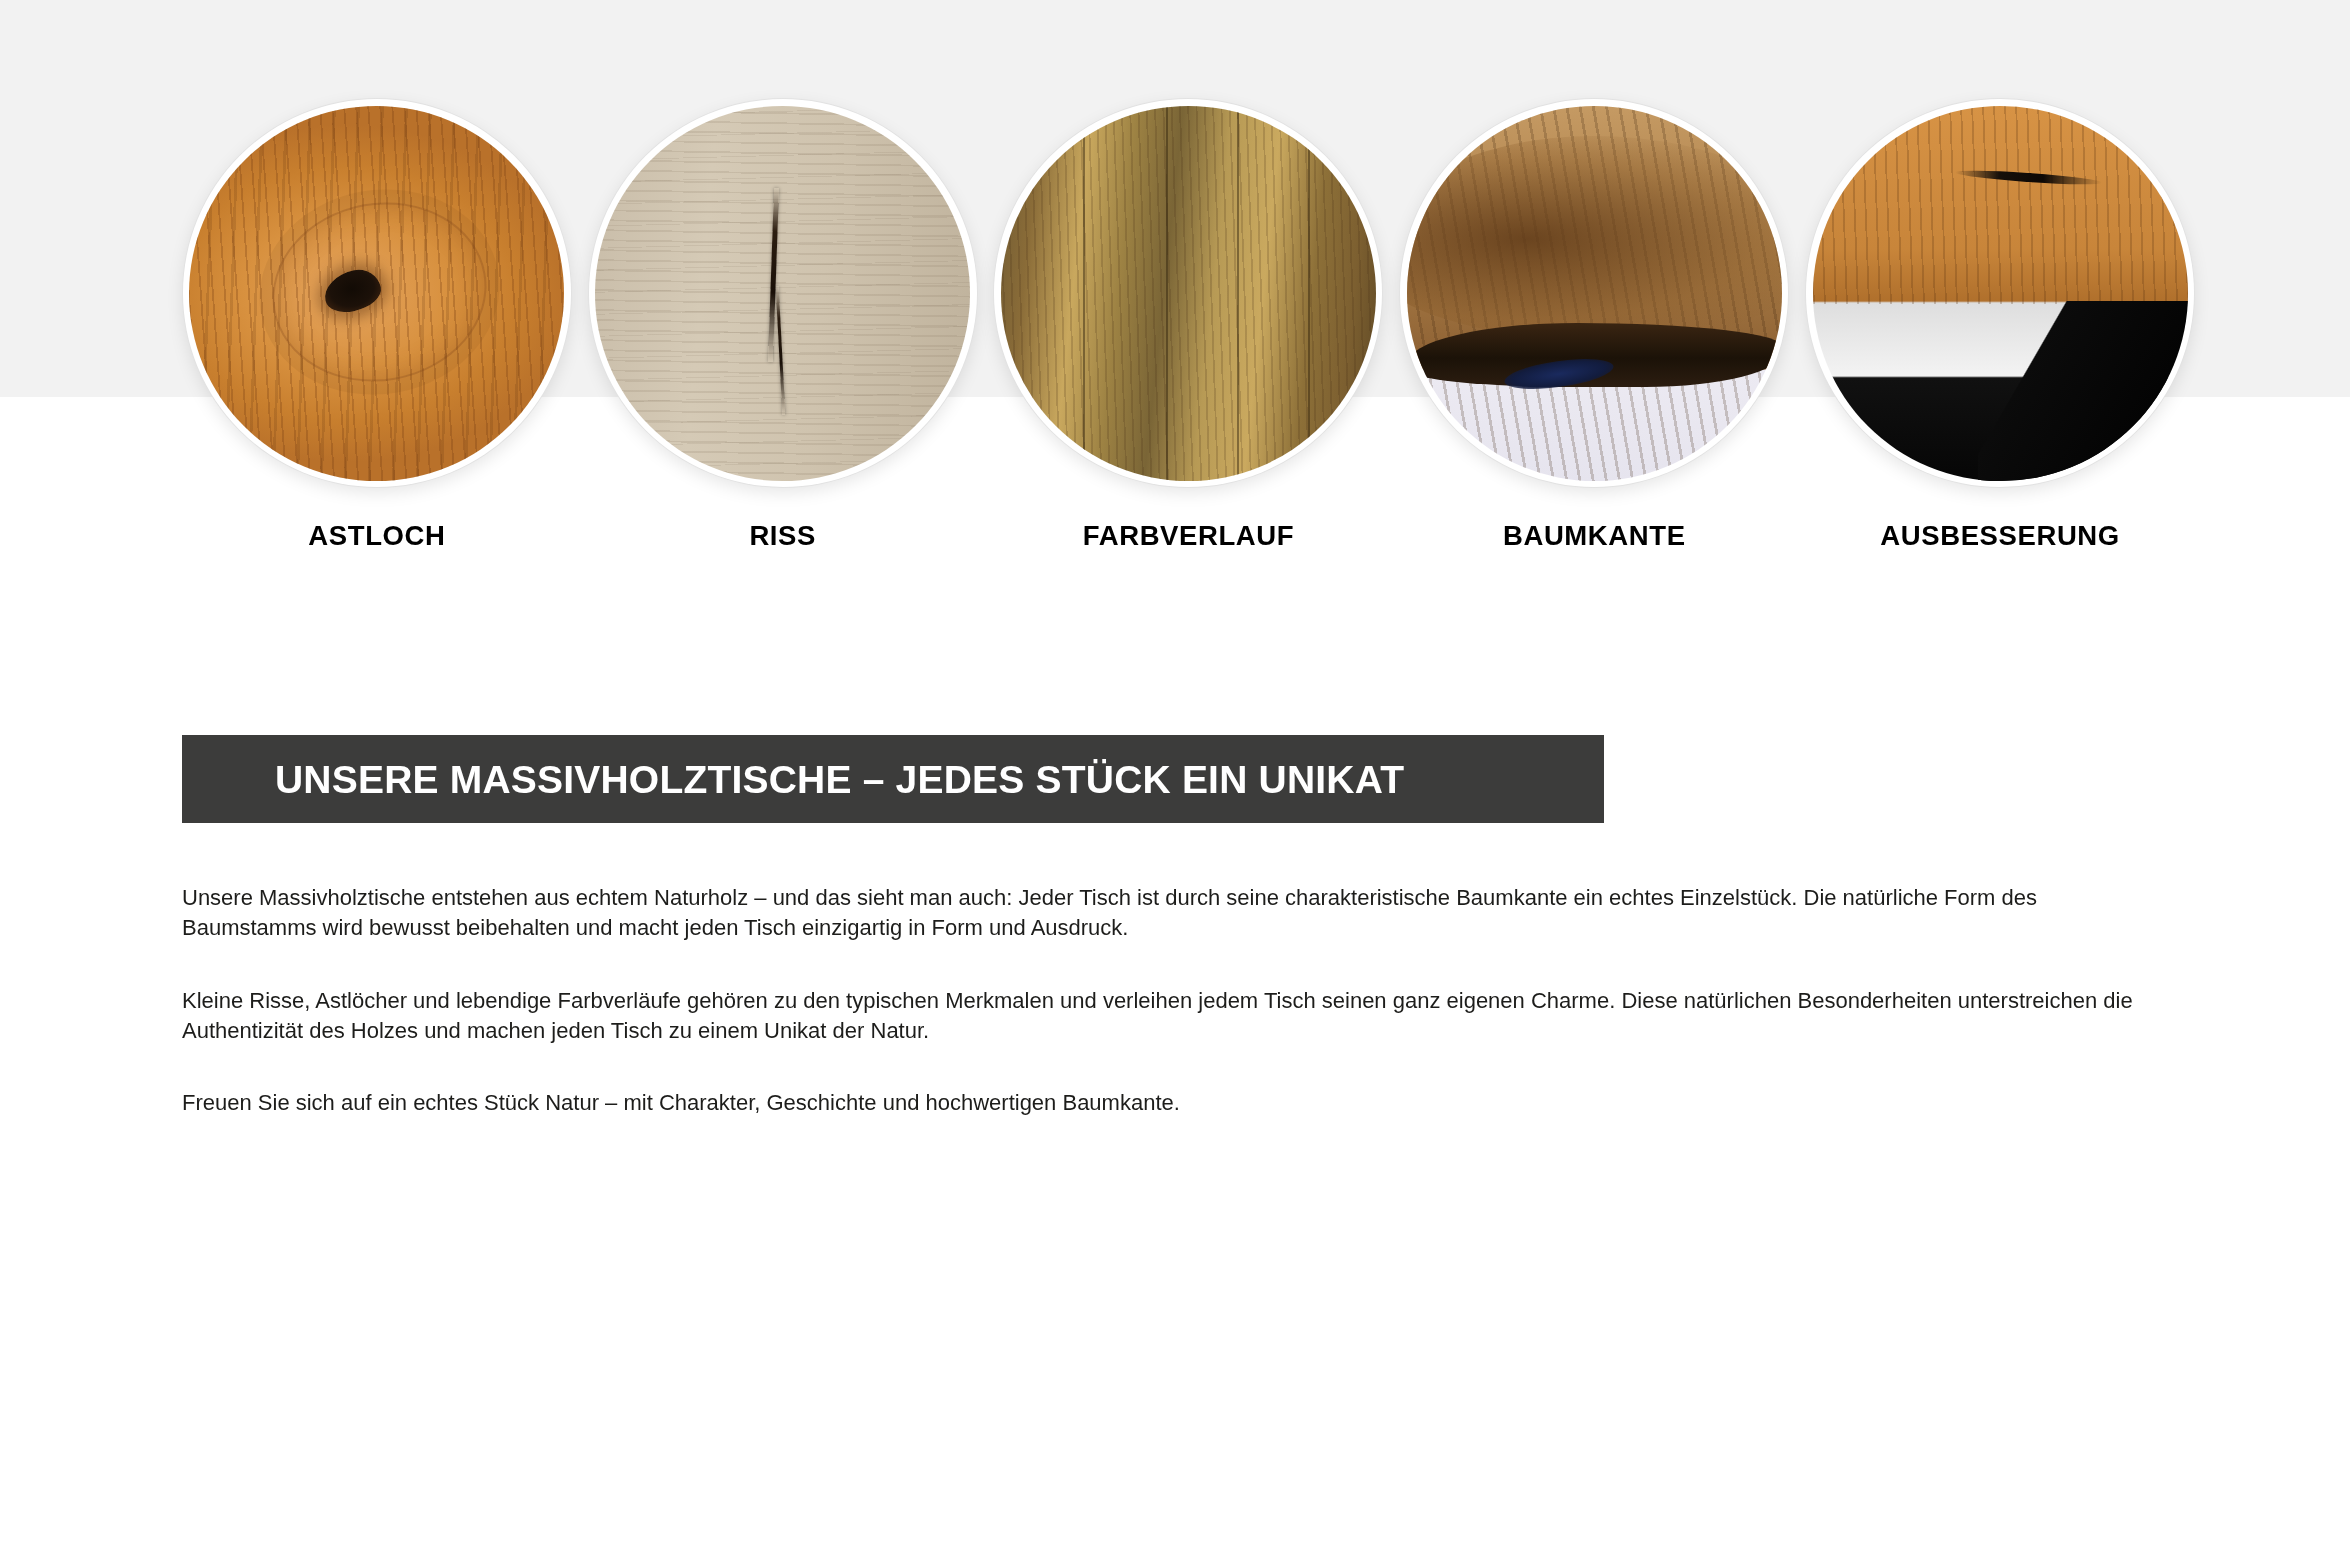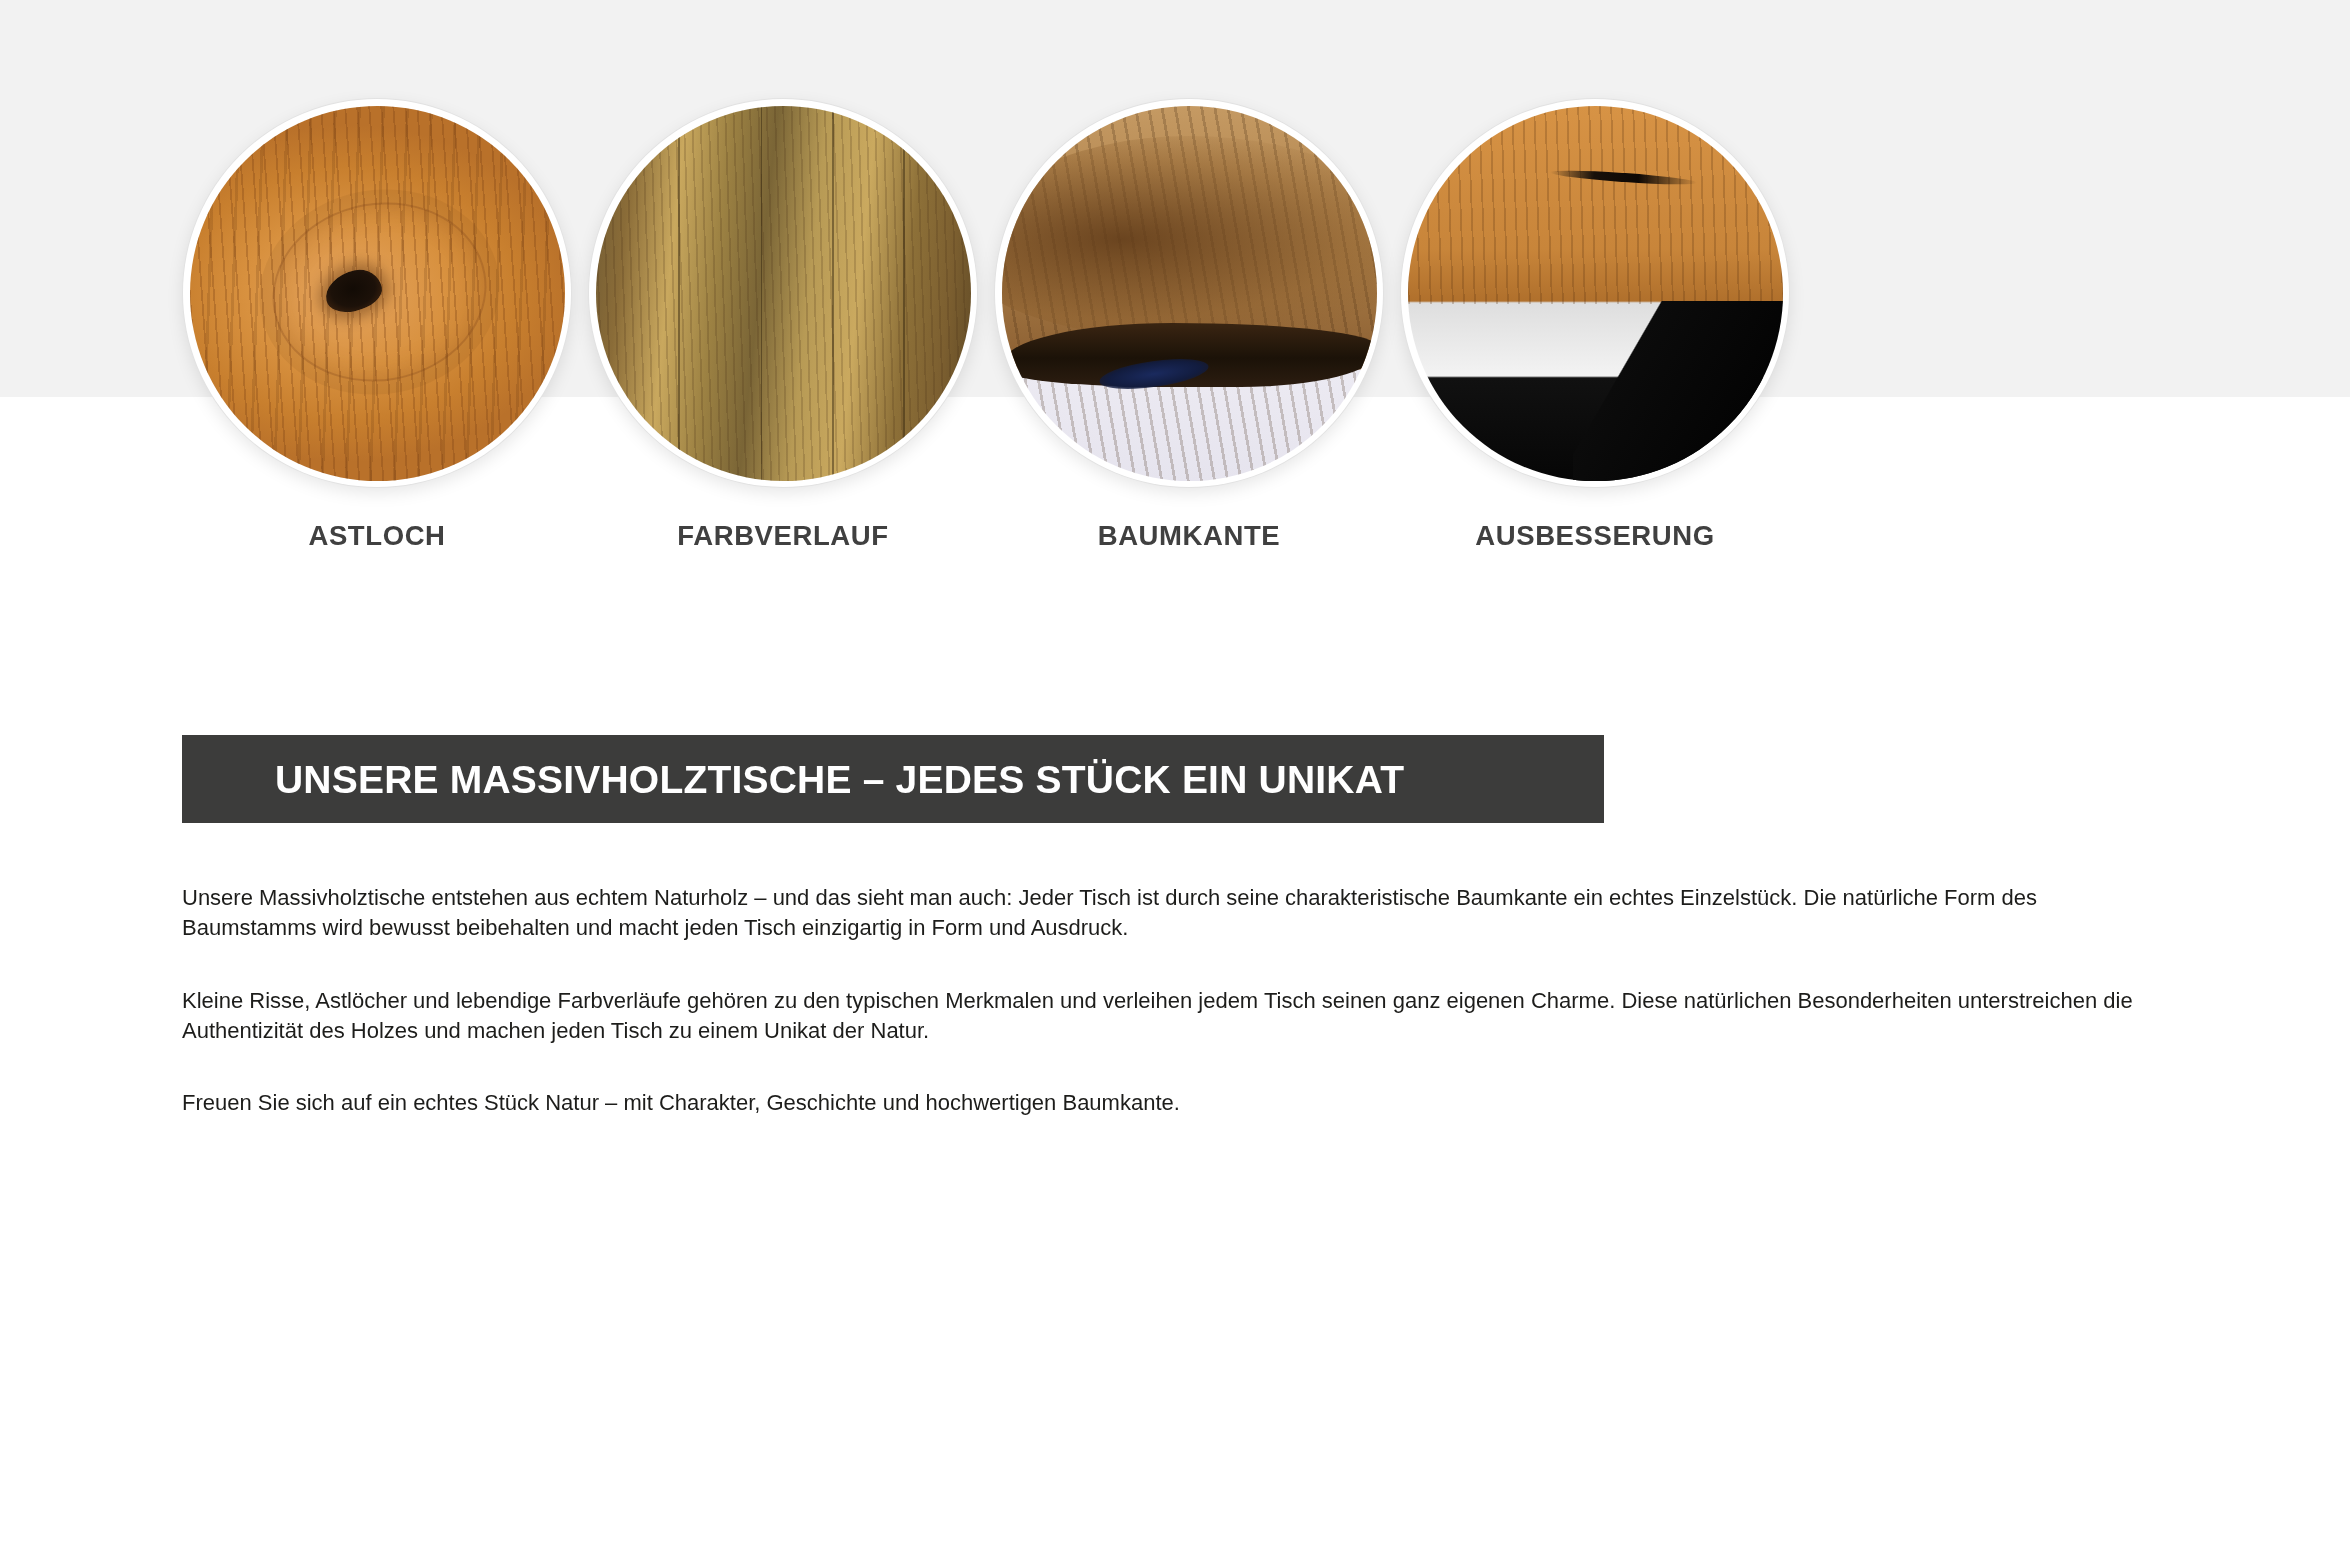--- a/index.html
+++ b/index.html
@@ -69,7 +69,7 @@
     font-size: 27.5px;
     font-weight: bold;
     letter-spacing: 0.6px;
-    color: #404040;
+    color: #000000;
     text-transform: uppercase;
   }
 

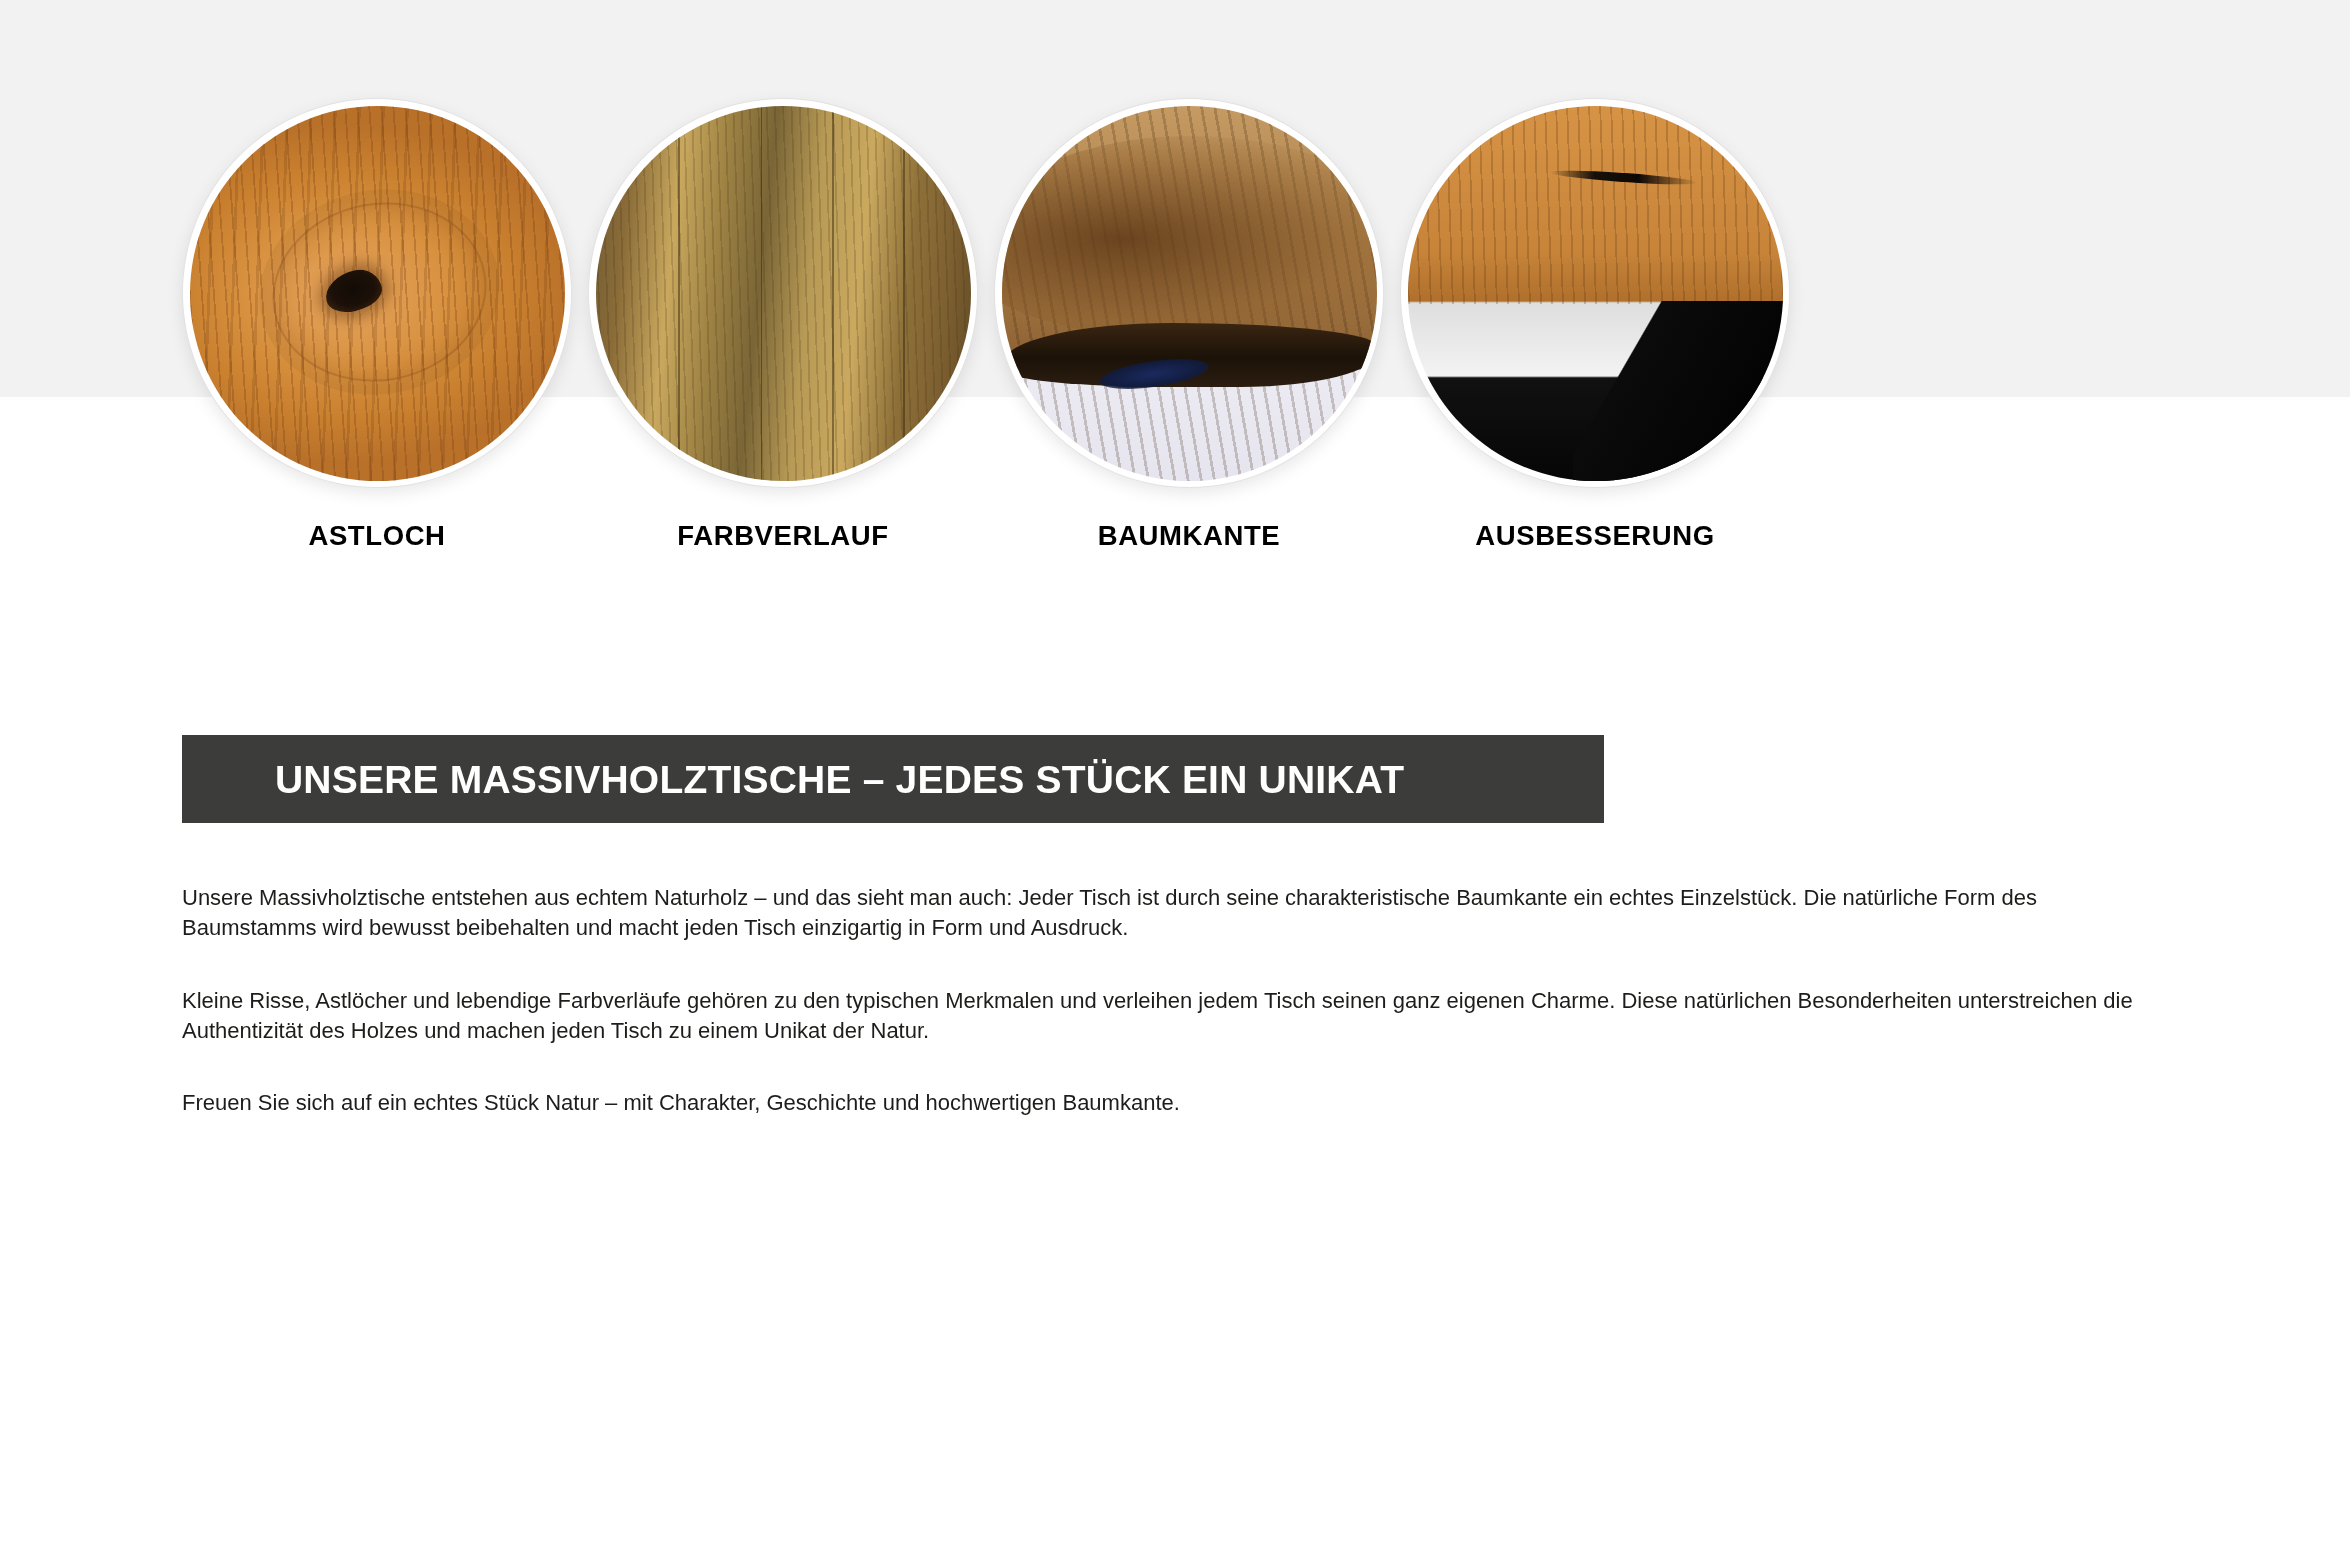--- a/index.html
+++ b/index.html
@@ -269,6 +269,16 @@
       <div class="circle-caption">ASTLOCH</div>
     </div>
 
+    <div class="circle-item">
+      <div class="circle-wrap">
+        <div class="circle-img">
+          <div class="wood-base w-riss"></div>
+          <div class="crack"></div>
+          <div class="crack b"></div>
+        </div>
+      </div>
+      <div class="circle-caption">RISS</div>
+    </div>
 
     <div class="circle-item">
       <div class="circle-wrap">

